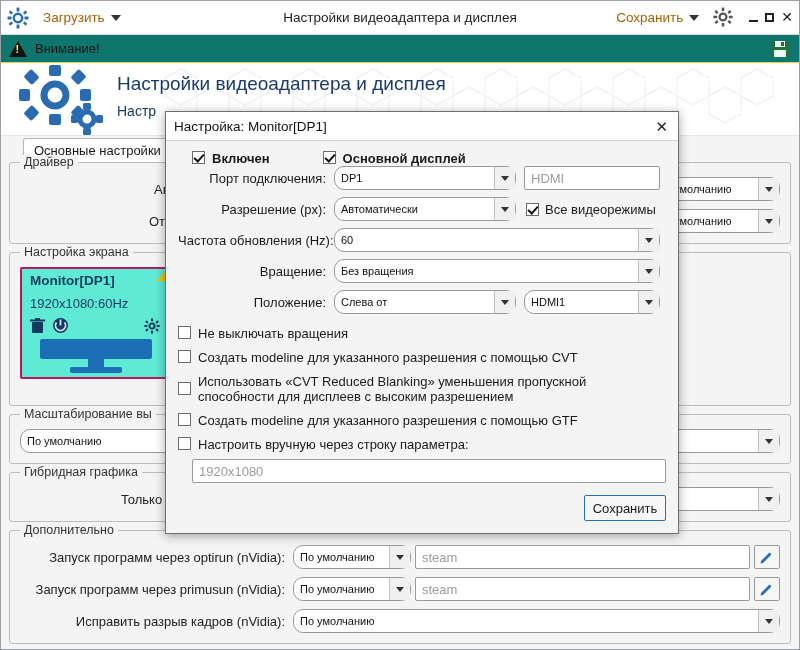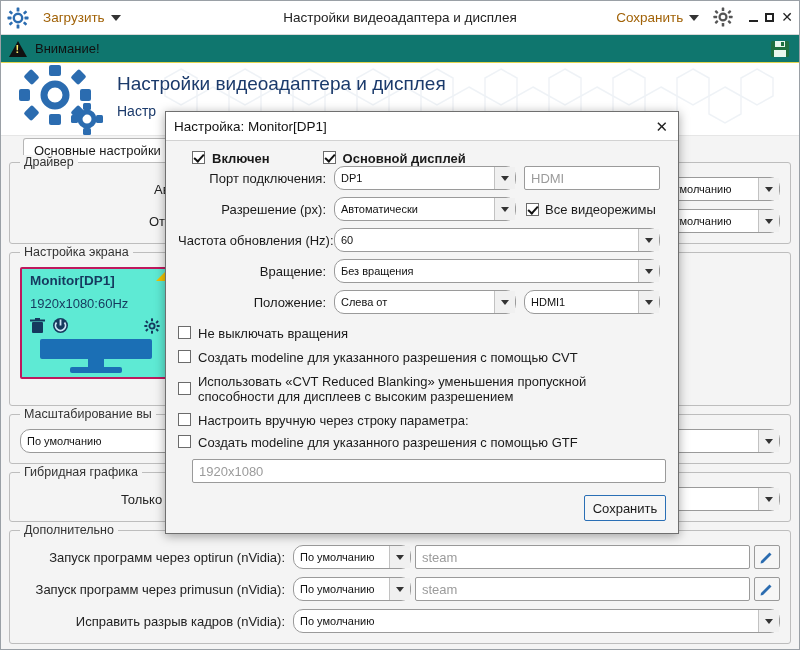--- a/index.html
+++ b/index.html
@@ -718,14 +718,14 @@
         <span class="chk" style="margin-top:8px;"></span>
         <span class="txt" style="max-width:452px;">Использовать «CVT Reduced Blanking» уменьшения пропускной способности для дисплеев с высоким разрешением</span>
       </div>
+      <div class="chk-line">
+        <span class="chk"></span>
+        <span class="txt">Создать modeline для указанного разрешения с помощью GTF</span>
+      </div>
       <div class="chk-line" style="margin-bottom:7px;">
         <span class="chk"></span>
         <span class="txt">Настроить вручную через строку параметра:</span>
       </div>
-      <div class="chk-line">
-        <span class="chk"></span>
-        <span class="txt">Создать modeline для указанного разрешения с помощью GTF</span>
-      </div>
 
       <div class="textbox" style="margin-left:14px;">1920x1080</div>
 

